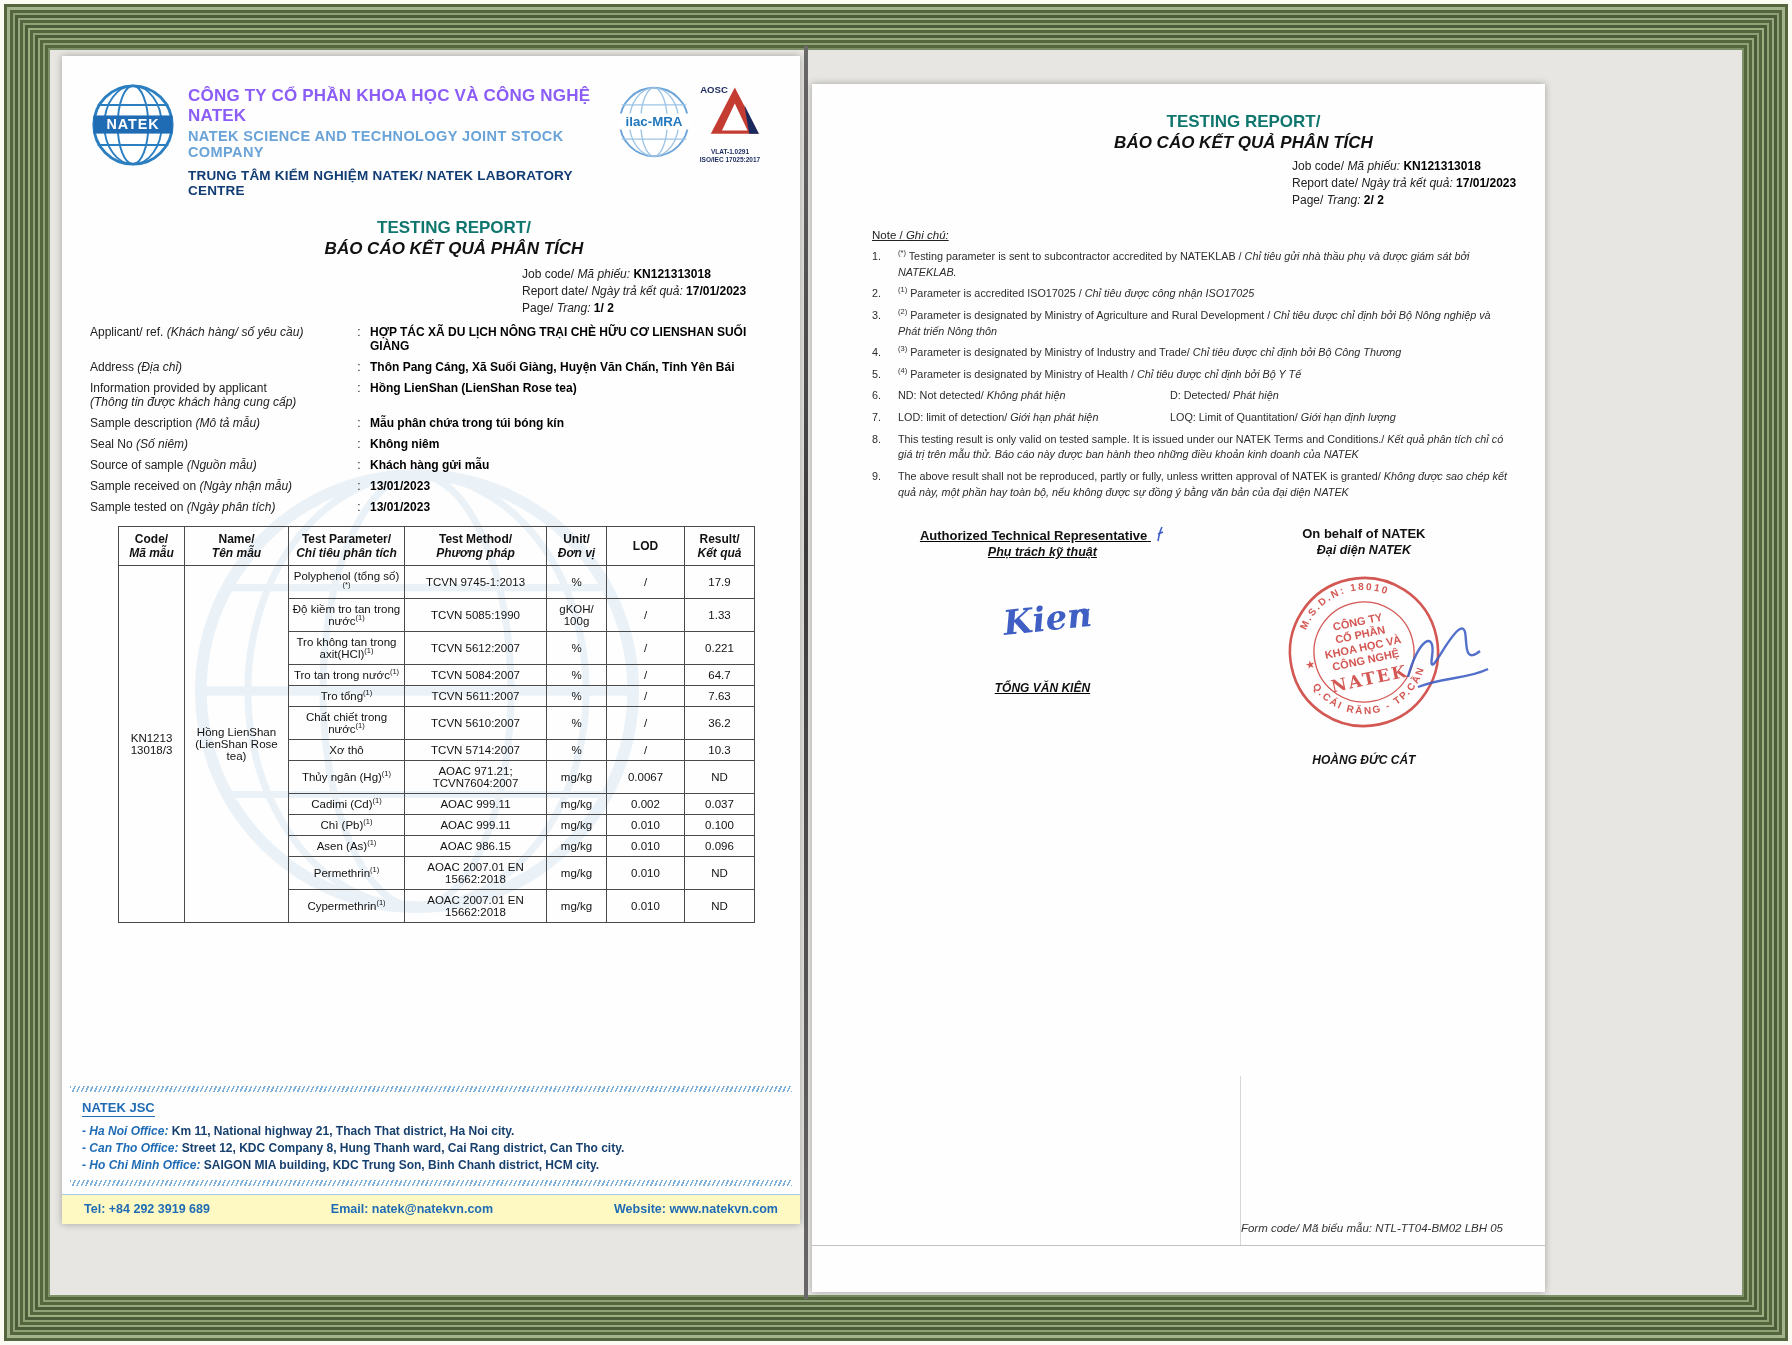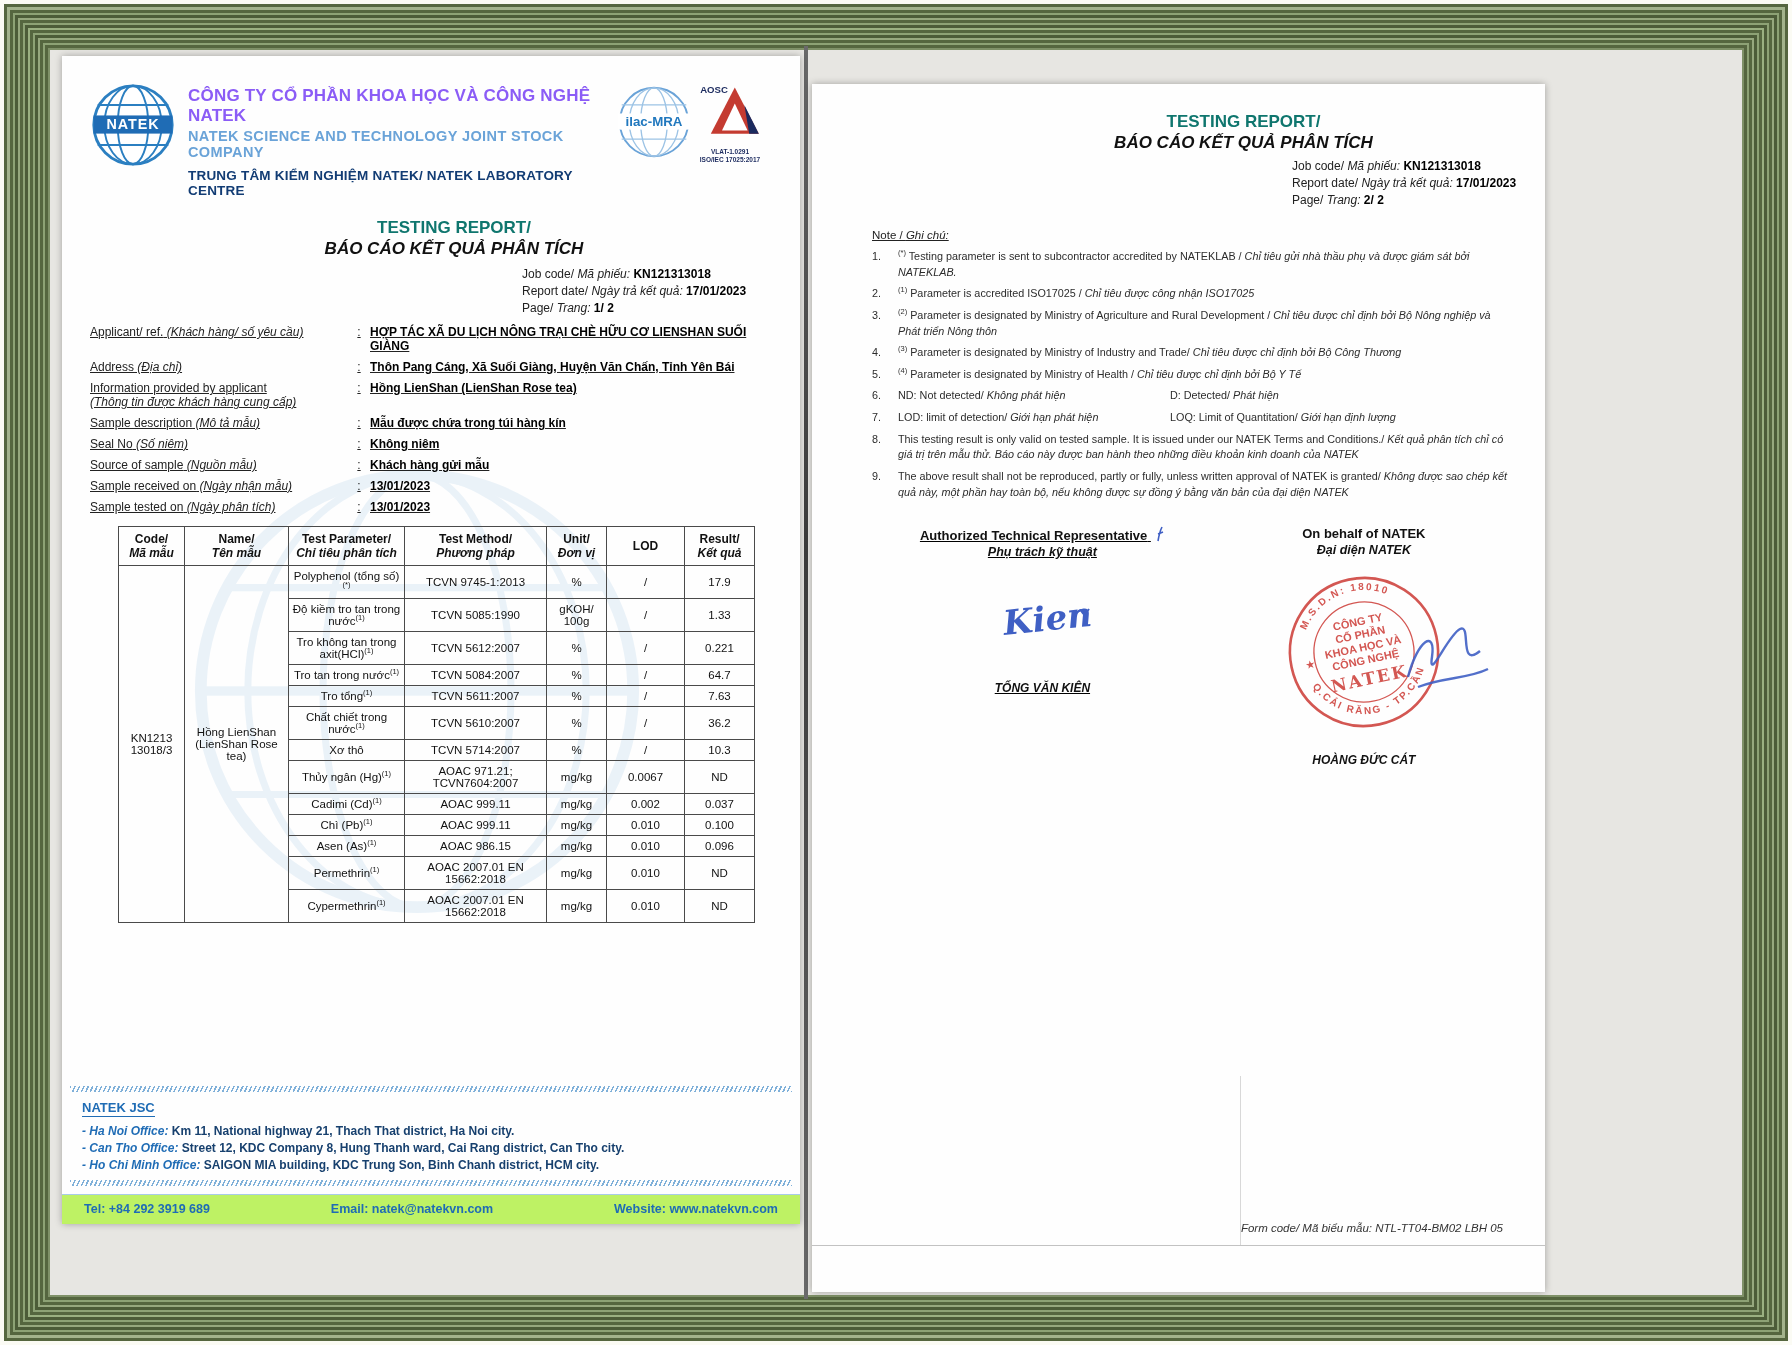--- a/index.html
+++ b/index.html
@@ -38,7 +38,7 @@
   .m-val{font-weight:bold;color:#000;}
 
   .fields{margin-top:10px;font-size:12px;color:#222;}
-  .field-row{display:flex;margin-top:7px;align-items:flex-start;text-decoration:underline;}
+  .field-row{display:flex;margin-top:7px;align-items:flex-start;}
   .f-label{width:258px;flex:none;}
   .f-vi{font-style:italic;}
   .f-colon{width:22px;flex:none;text-align:center;}

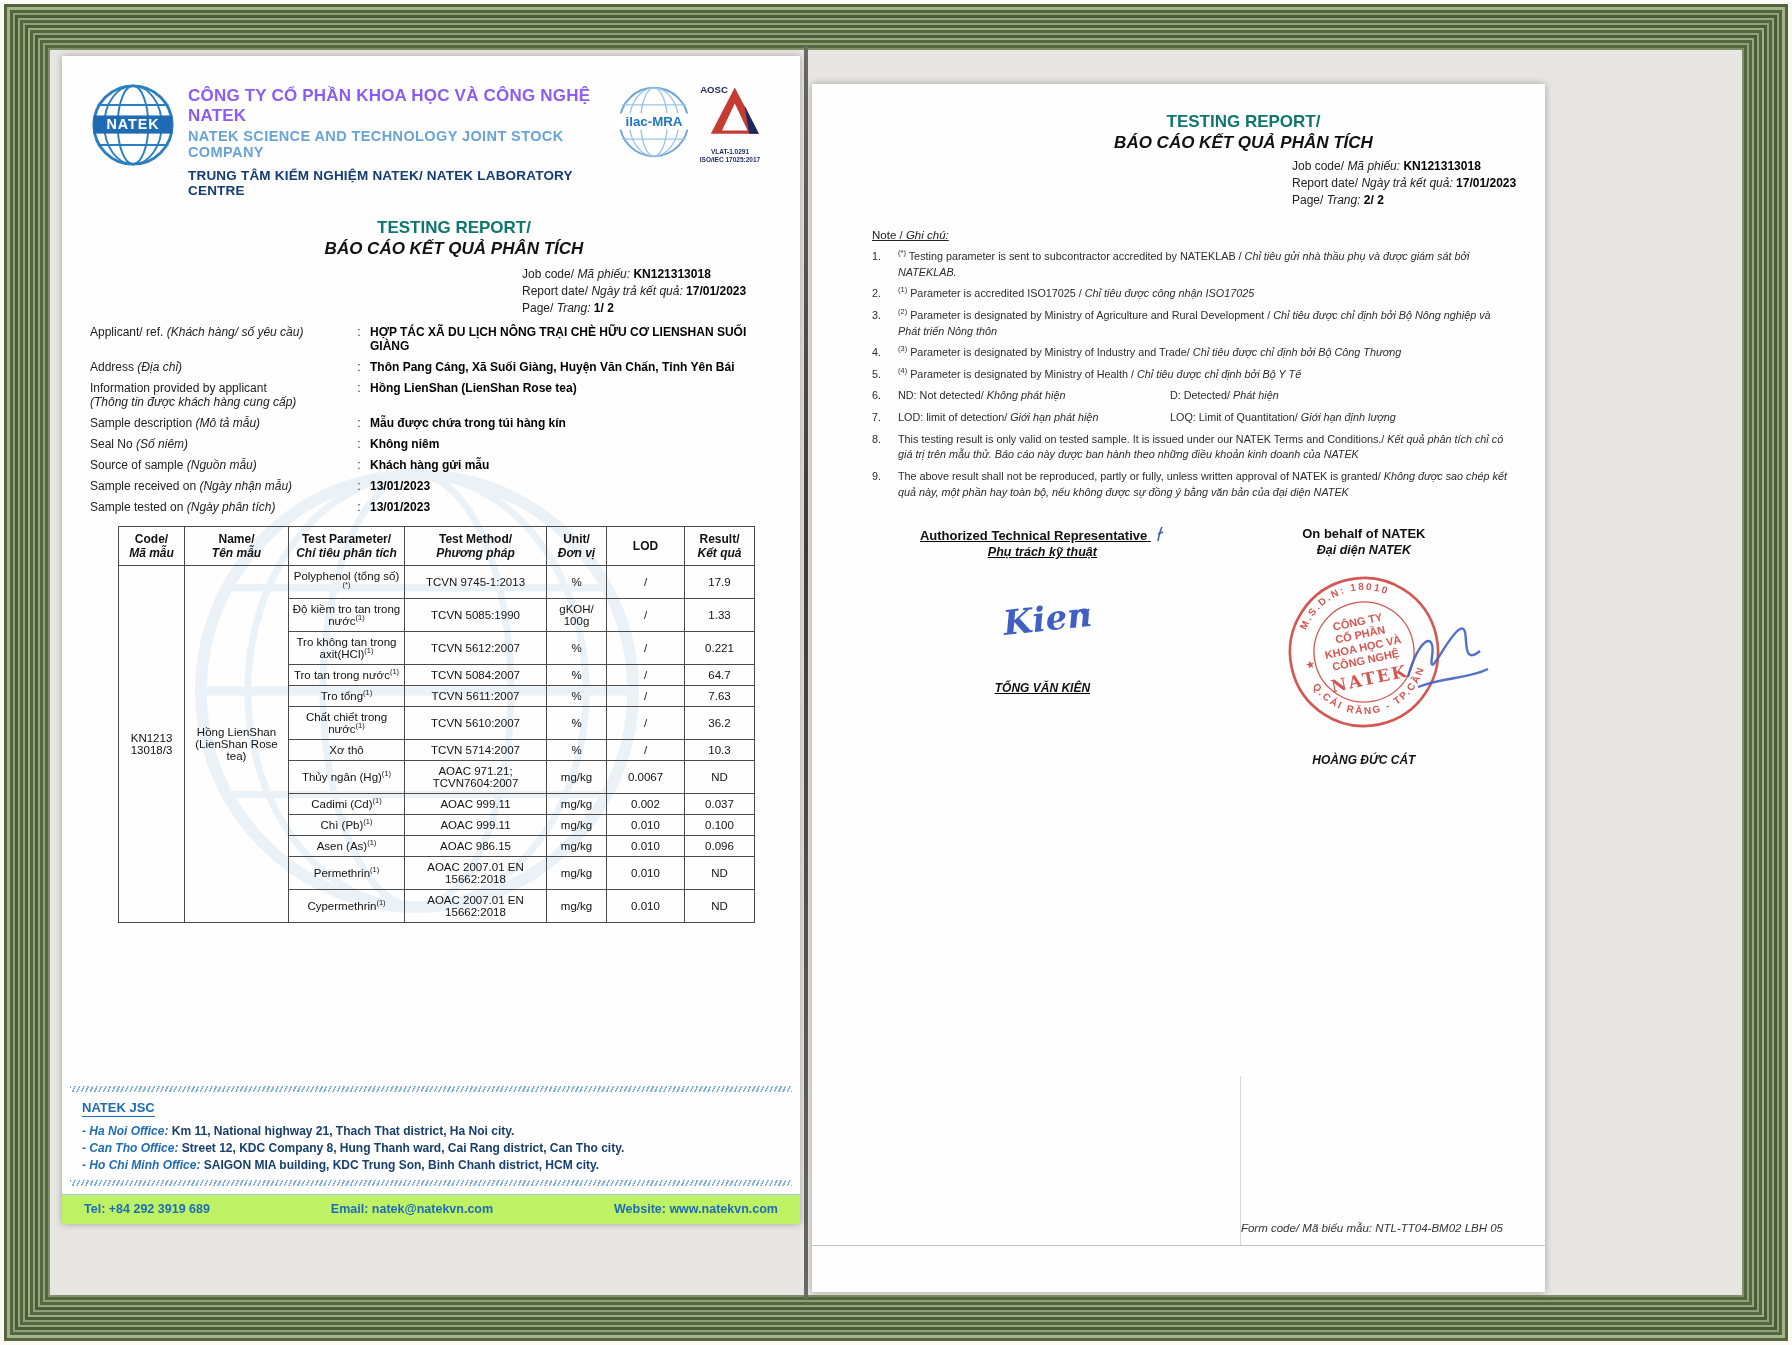--- a/index.html
+++ b/index.html
@@ -177,7 +177,7 @@
             <div class="field-row">
               <div class="f-label"><span class="f-en">Sample description</span><span class="f-vi"> (Mô tả mẫu)</span></div>
               <div class="f-colon">:</div>
-              <div class="f-value">Mẫu được chứa trong túi hàng kín</div>
+              <div class="f-value">Mẫu phân chứa trong túi bóng kín</div>
             </div>
             <div class="field-row">
               <div class="f-label"><span class="f-en">Seal No</span><span class="f-vi"> (Số niêm)</span></div>

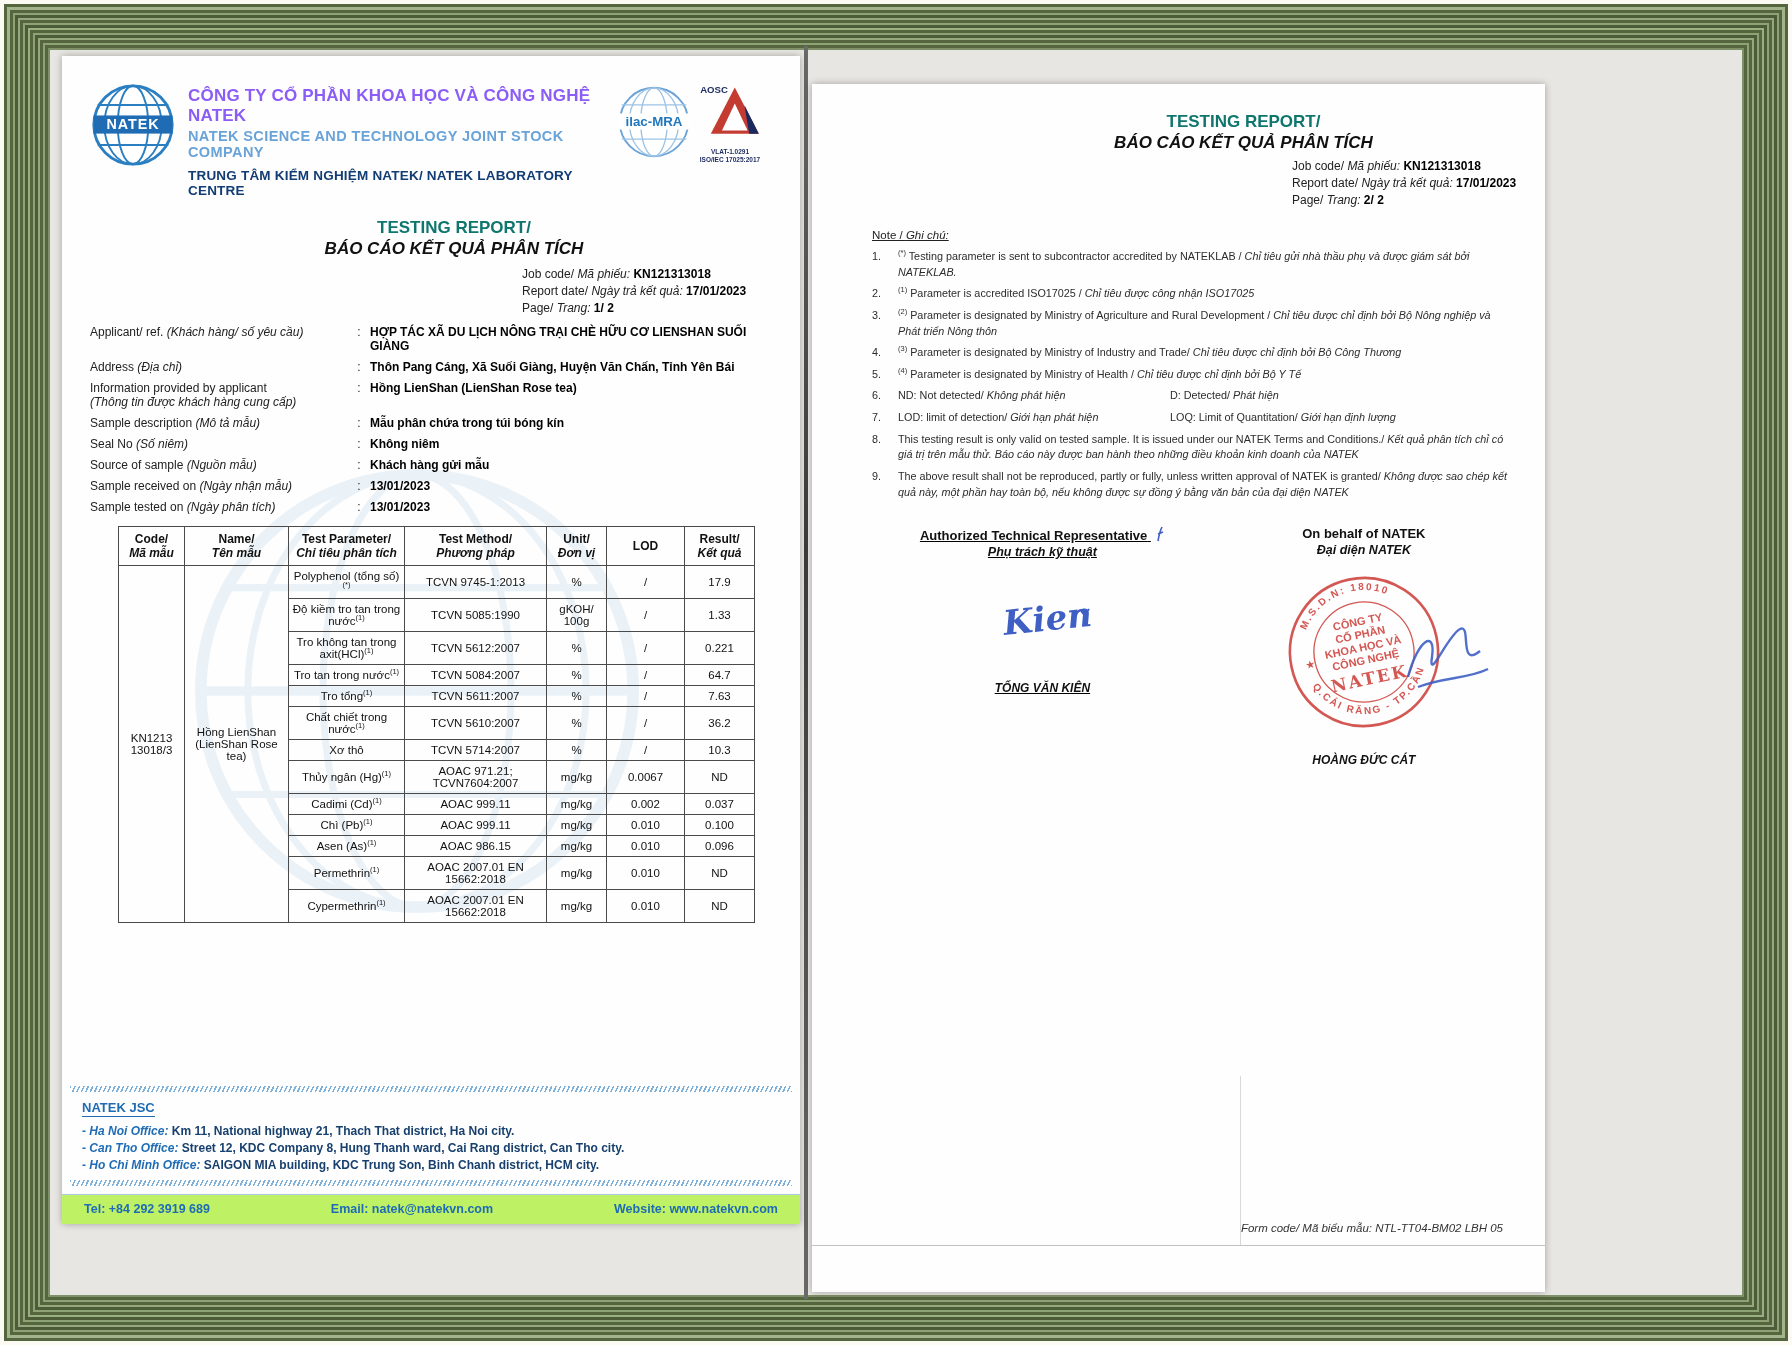--- a/index.html
+++ b/index.html
@@ -56,7 +56,7 @@
   .njsc{color:#1f6cb5;font-weight:bold;font-size:13px;margin:8px 0 4px 20px;display:inline-block;border-bottom:1.5px solid #1f6cb5;padding-bottom:1px;}
   .office{font-size:12px;margin:3px 0 0 20px;color:#17406e;font-weight:bold;}
   .office .olab{color:#1f6cb5;font-style:italic;}
-  .telbar{margin-top:8px;background:#bef264;display:flex;justify-content:space-between;padding:7px 22px 8px 22px;font-size:12.5px;font-weight:bold;color:#1f6cb5;border-top:1px solid #a9cbe8;}
+  .telbar{margin-top:8px;background:#fef9c3;display:flex;justify-content:space-between;padding:7px 22px 8px 22px;font-size:12.5px;font-weight:bold;color:#1f6cb5;border-top:1px solid #a9cbe8;}
 
   .wm{position:absolute;left:120px;top:400px;opacity:.09;z-index:0;}
 

